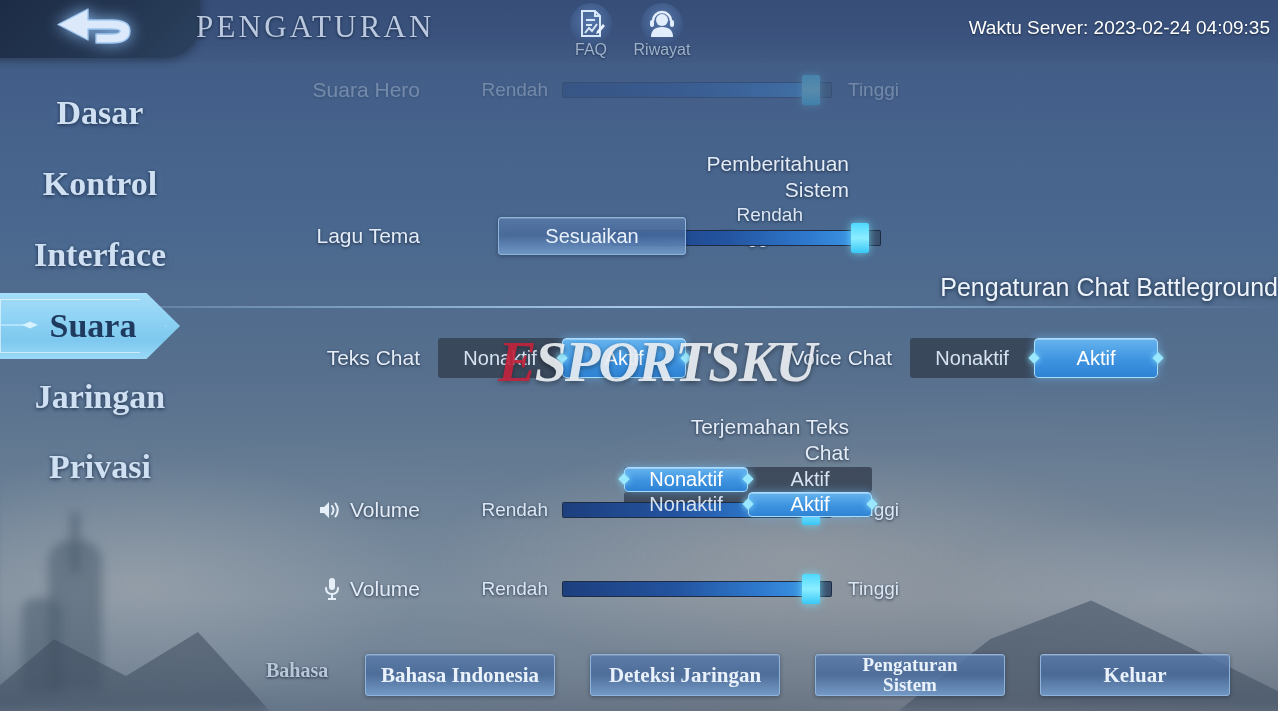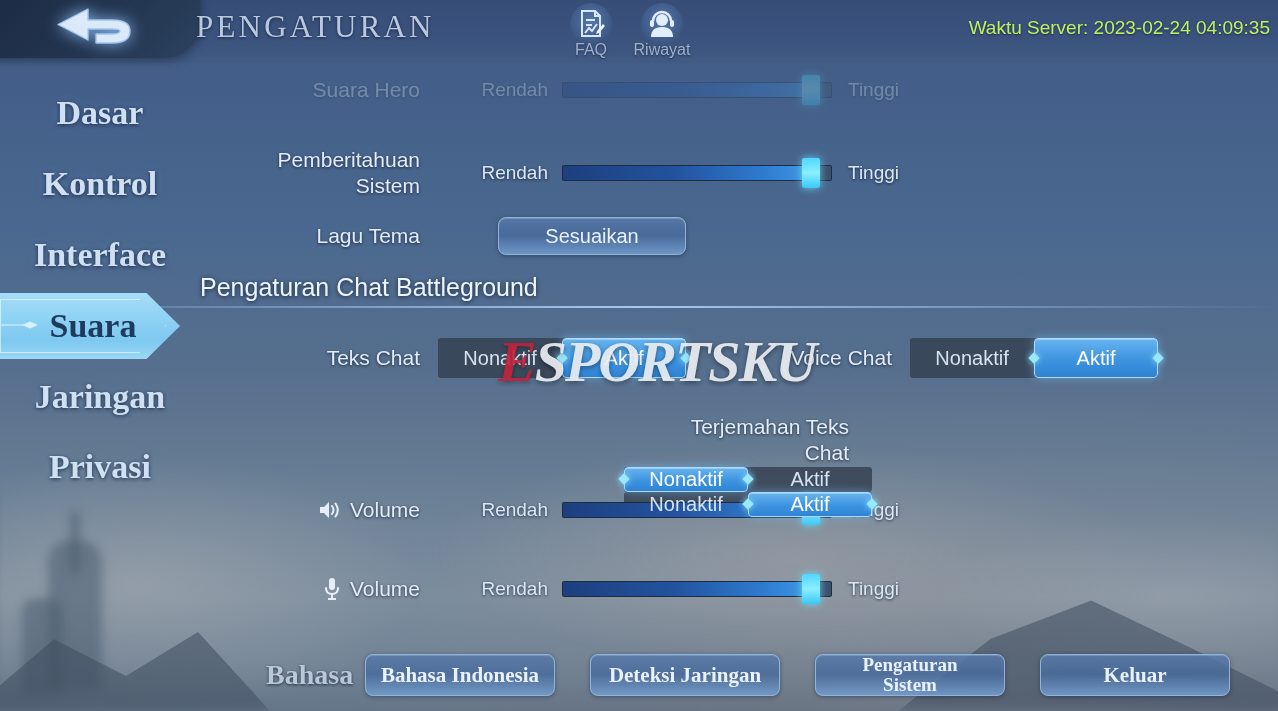--- a/index.html
+++ b/index.html
@@ -96,7 +96,7 @@
   #icon-riwayat { left: 630px; }
   #server-time {
     position: absolute; right: 8px; top: 17px;
-    font-size: 19px; color: #bef264;
+    font-size: 19px; color: #ffffff;
     text-shadow: 0 1px 2px rgba(10,20,40,.65);
   }
 

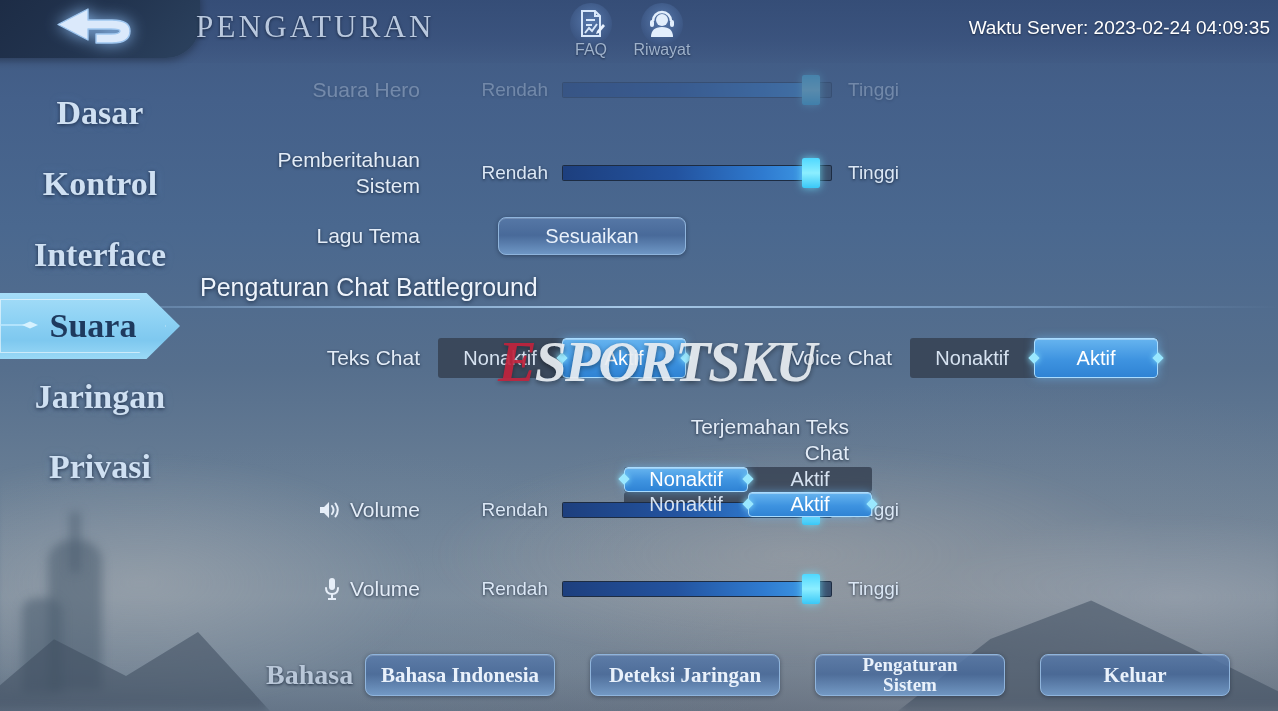--- a/index.html
+++ b/index.html
@@ -357,7 +357,7 @@
     <div class="endlbl" style="margin-left:16px;">Tinggi</div>
   </div>
 
-  <div class="row" style="top:82px; height:56px;">
+  <div class="row" style="top:88px; height:56px;flex-direction:column;">
     <div class="rlabel" style="width:220px;">
       <div>Pemberitahuan</div>
       <div>Sistem</div>

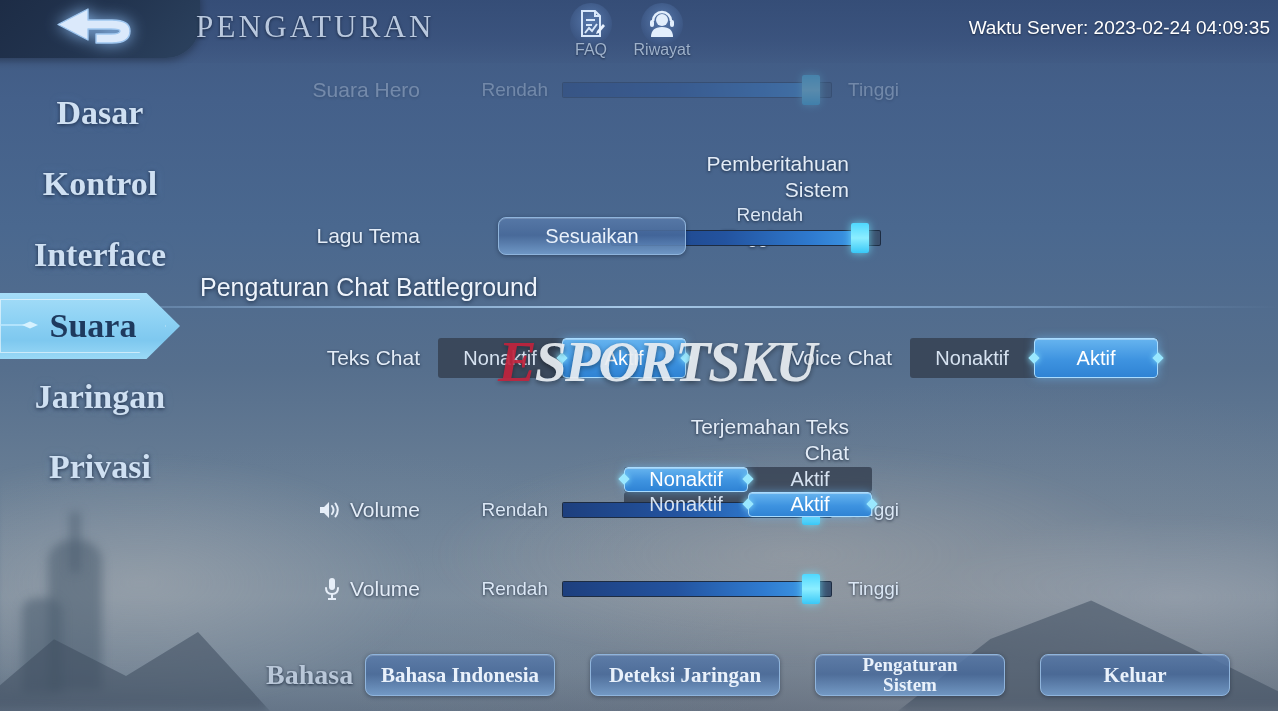--- a/index.html
+++ b/index.html
@@ -175,7 +175,7 @@
   .btn-blue {
     background: linear-gradient(180deg, rgba(88,122,170,.85) 0%, rgba(72,106,155,.85) 48%, rgba(116,158,206,.85) 100%);
     border: 1px solid #8fb4dc;
-    border-radius: 8px;
+    border-radius: 3px;
     color: #e9f1fb;
     display: flex; align-items: center; justify-content: center;
     text-align: center;

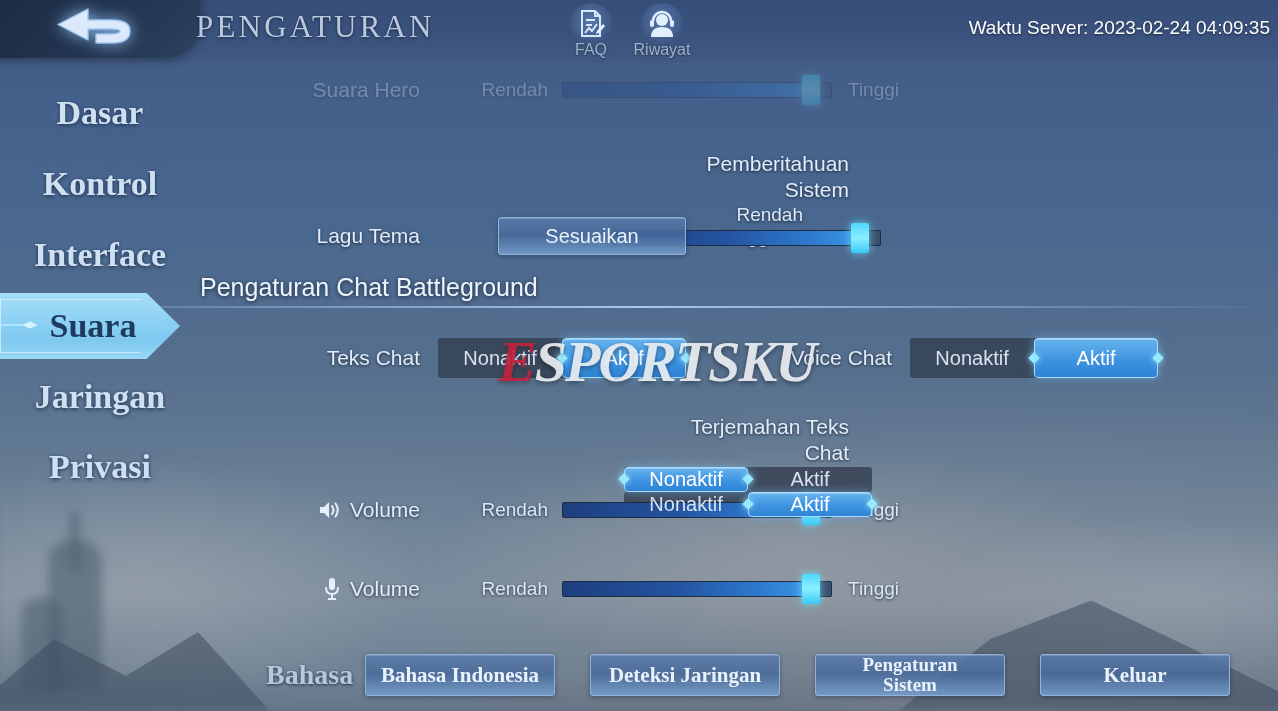--- a/index.html
+++ b/index.html
@@ -185,7 +185,7 @@
 
   
   #sect-head {
-    position: absolute; left: 0; top: 210px; width: 1078px; text-align: left;
+    position: absolute; left: 0; top: 210px; width: 1078px; text-align: right;
   }
   #sect-head .t {
     font-size: 25px; color: #eef4fc;

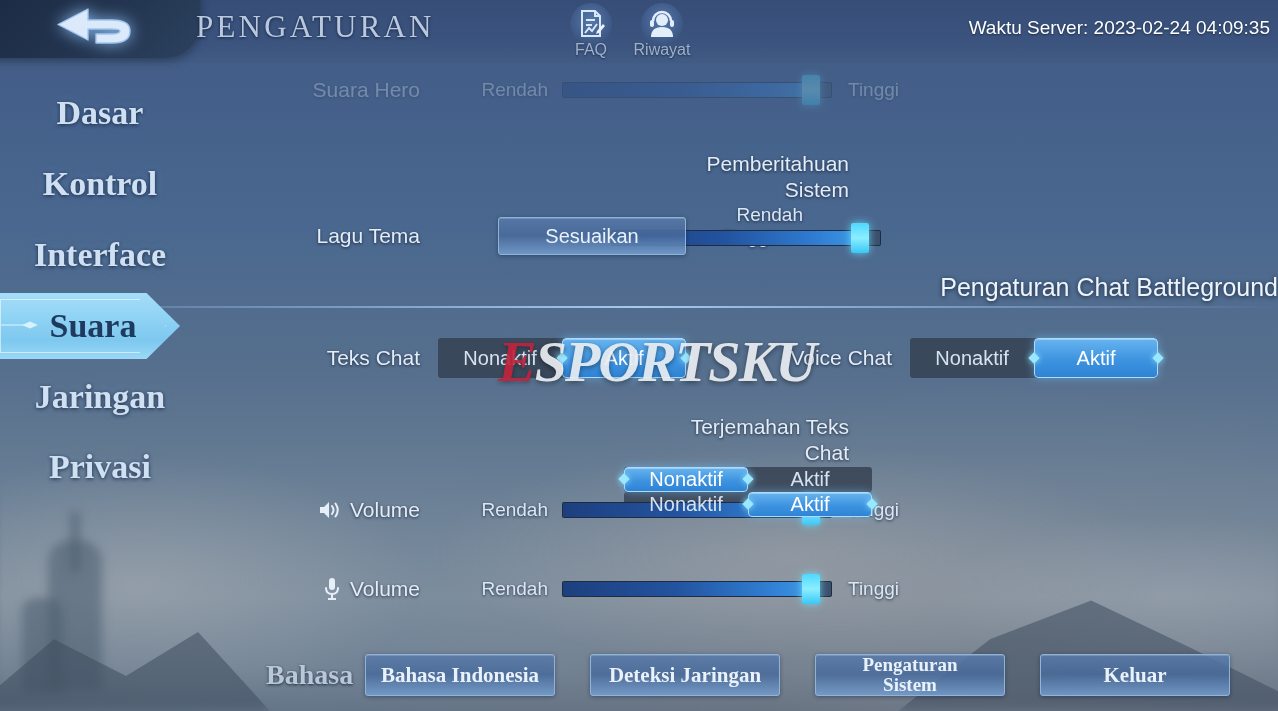--- a/index.html
+++ b/index.html
@@ -236,7 +236,7 @@
   #bahasa-label {
     position: absolute; left: 266px; top: 26px;
     font-family: "Liberation Serif", serif; font-weight: bold;
-    font-size: 28px; color: #b9c7d8;
+    font-size: 20px; color: #b9c7d8;
     text-shadow: 0 1px 3px rgba(12,26,48,.8);
   }
   .bbtn {

